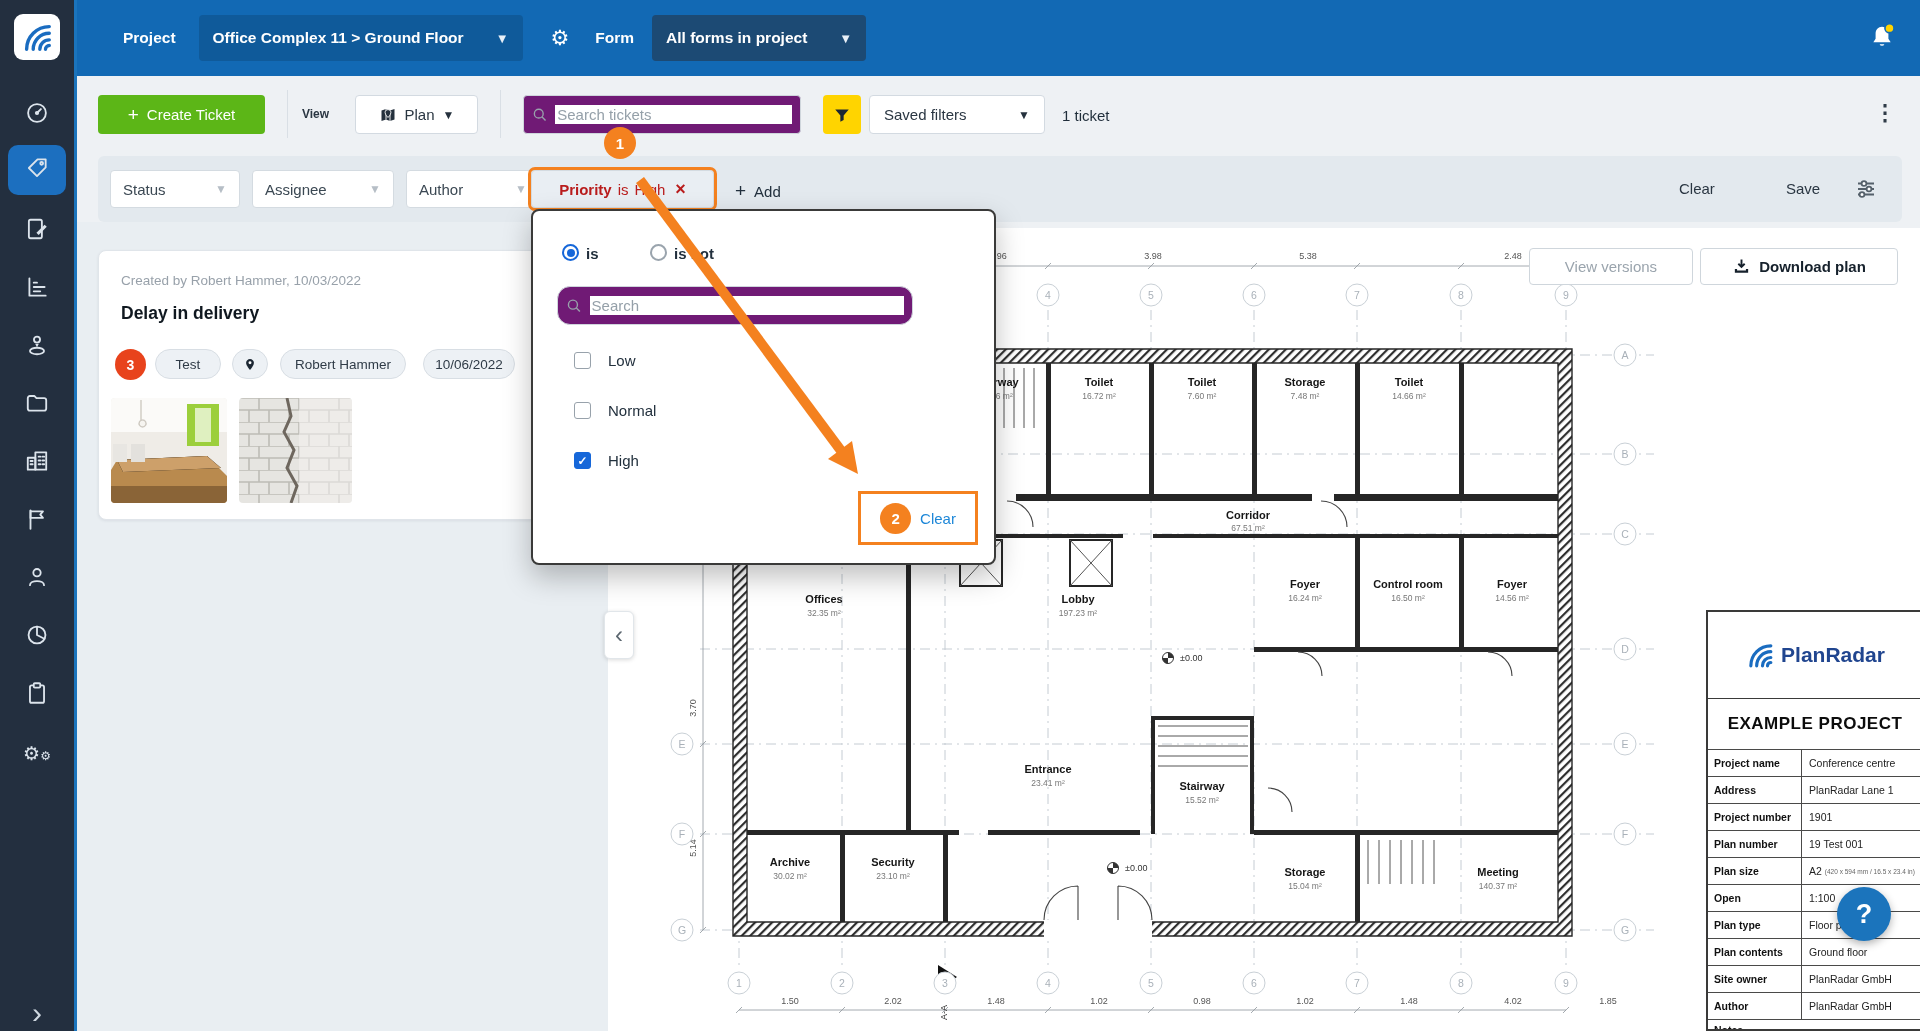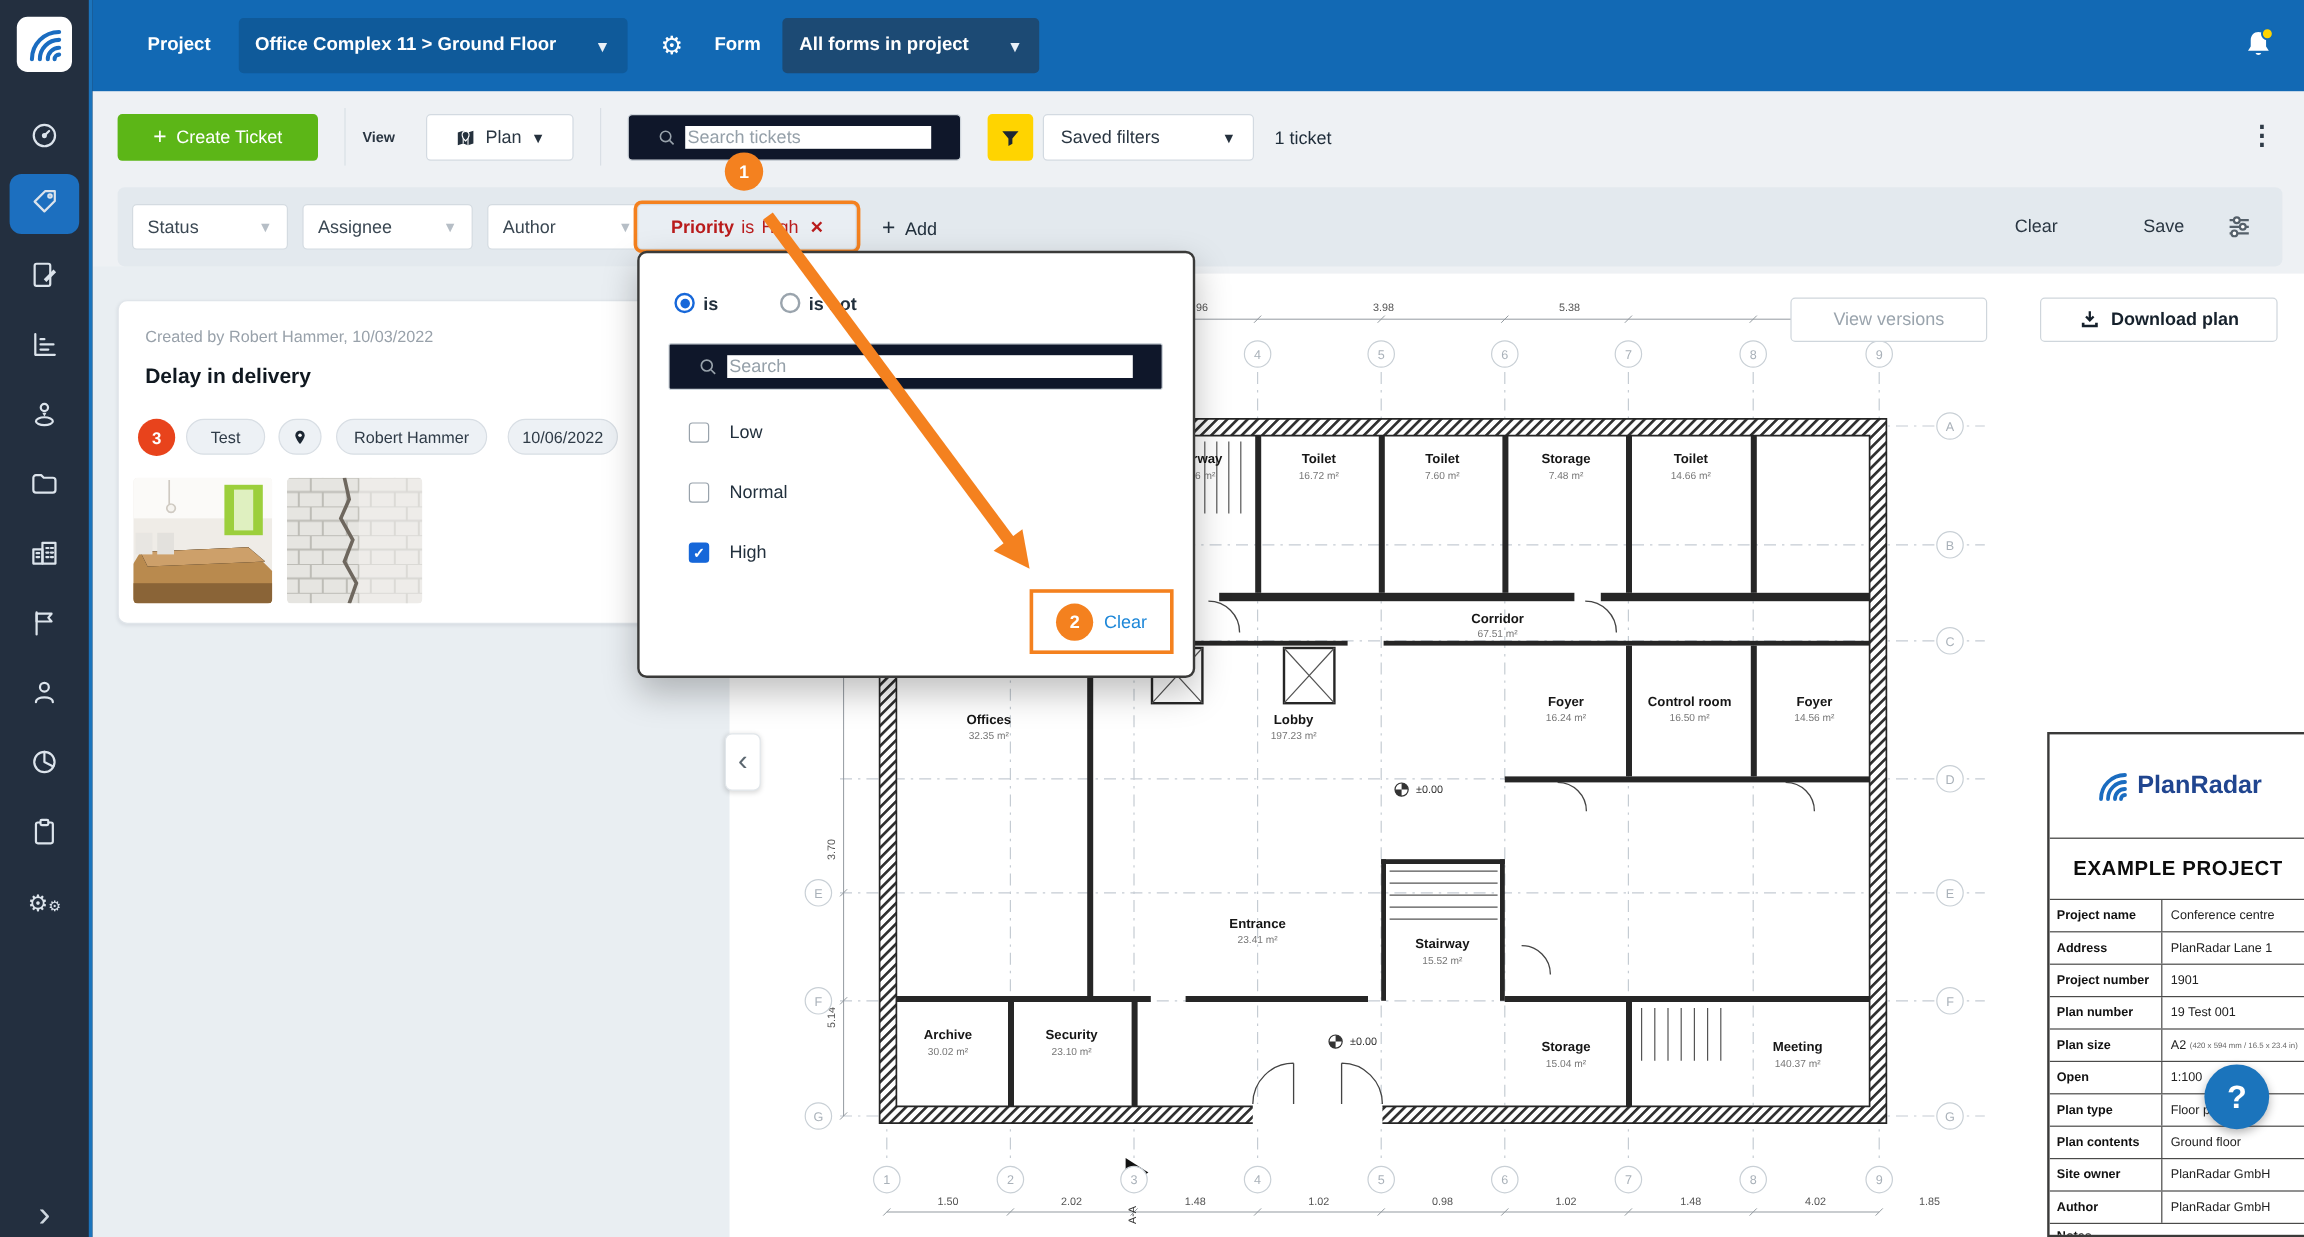--- a/index.html
+++ b/index.html
@@ -25,7 +25,7 @@
   .btn{display:inline-flex;align-items:center;justify-content:center;background:#fff;border:1px solid #d3dae1;border-radius:4px;font-size:15px;color:#2a3642;box-sizing:border-box;}
   #create-btn{left:98px;top:95px;width:167px;height:39px;background:#5cb617;border:none;color:#fff;font-size:15px;border-radius:4px;display:flex;align-items:center;justify-content:center;gap:8px;z-index:5;}
   .vdiv{position:absolute;top:90px;width:1px;height:48px;background:#d9dfe5;}
-  .srch{display:flex;align-items:center;gap:8px;background:#0f172a;border:1px solid #cfd6dc;border-radius:4px;padding:0 24px;box-sizing:border-box;}
+  .srch{display:flex;align-items:center;gap:8px;background:#701a75;border:1px solid #cfd6dc;border-radius:4px;padding:0 8px;box-sizing:border-box;}
   .srch input{border:none;outline:none;font-size:15px;color:#2a3642;width:100%;font-family:"Liberation Sans",sans-serif;}
   .srch input::placeholder{color:#95a0a9;}
   

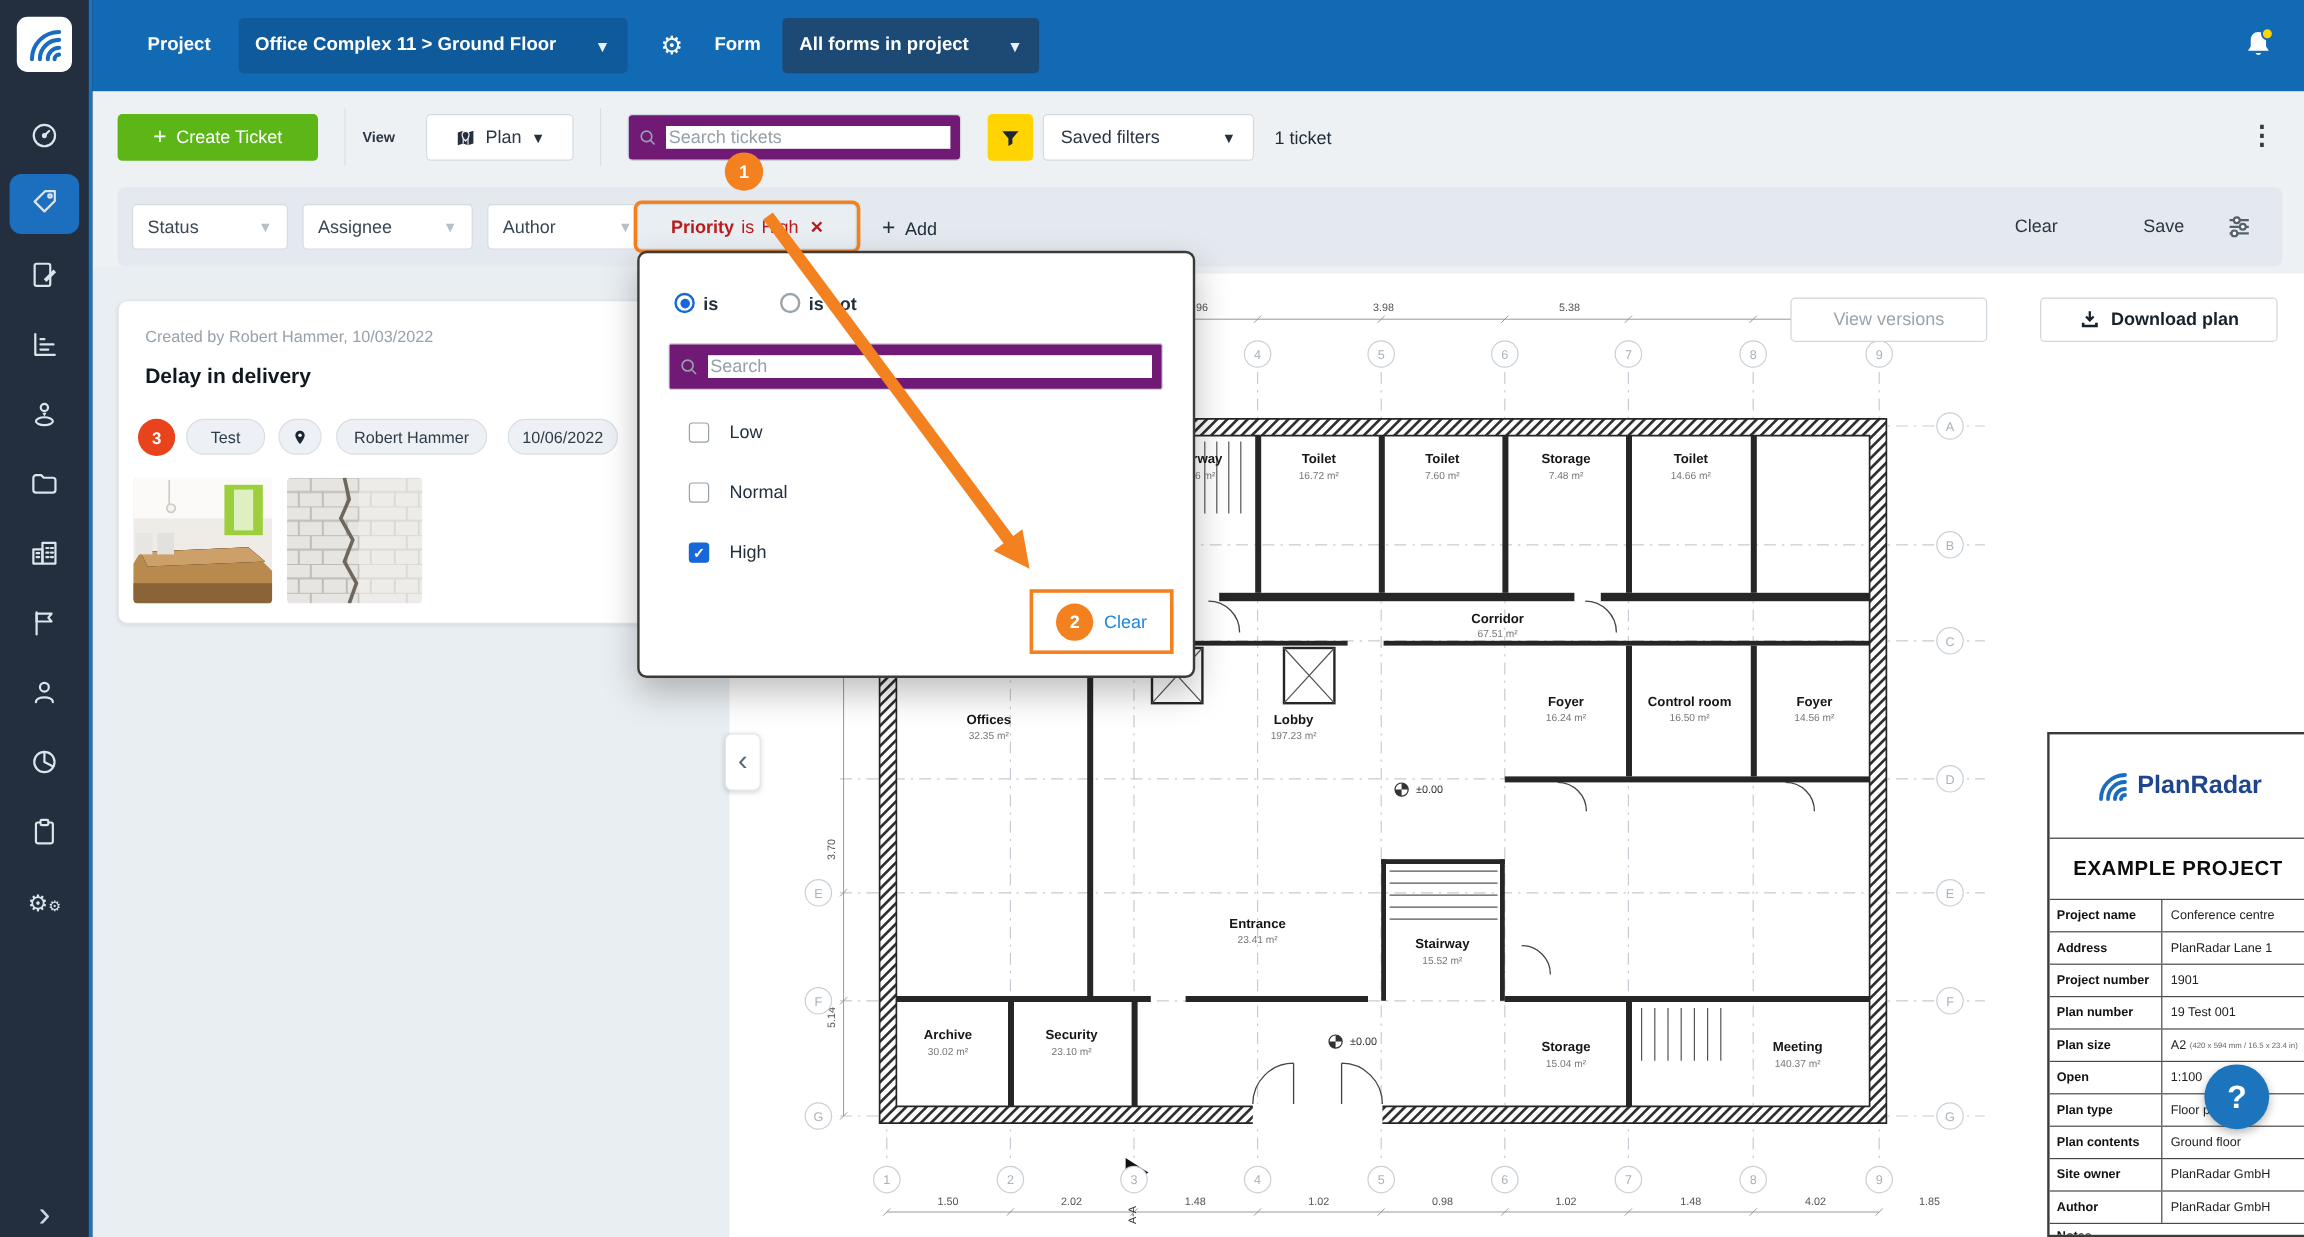--- a/index.html
+++ b/index.html
@@ -498,7 +498,7 @@
       </g>
     </svg>
 
-    <div class="plan-btn" style="left:884px;top:20px;width:164px;color:#9aa4ad">View versions</div>
+    <div class="plan-btn" style="left:921px;top:20px;width:164px;color:#9aa4ad">View versions</div>
     <div class="plan-btn" style="left:1092px;top:20px;width:198px;color:#16212c;font-weight:600">
       <svg width="19" height="19" viewBox="0 0 24 24">
         <path d="M12 3 V12 M8 8.5 L12 12.5 L16 8.5" stroke="#16212c" stroke-width="2.4" fill="none"></path>

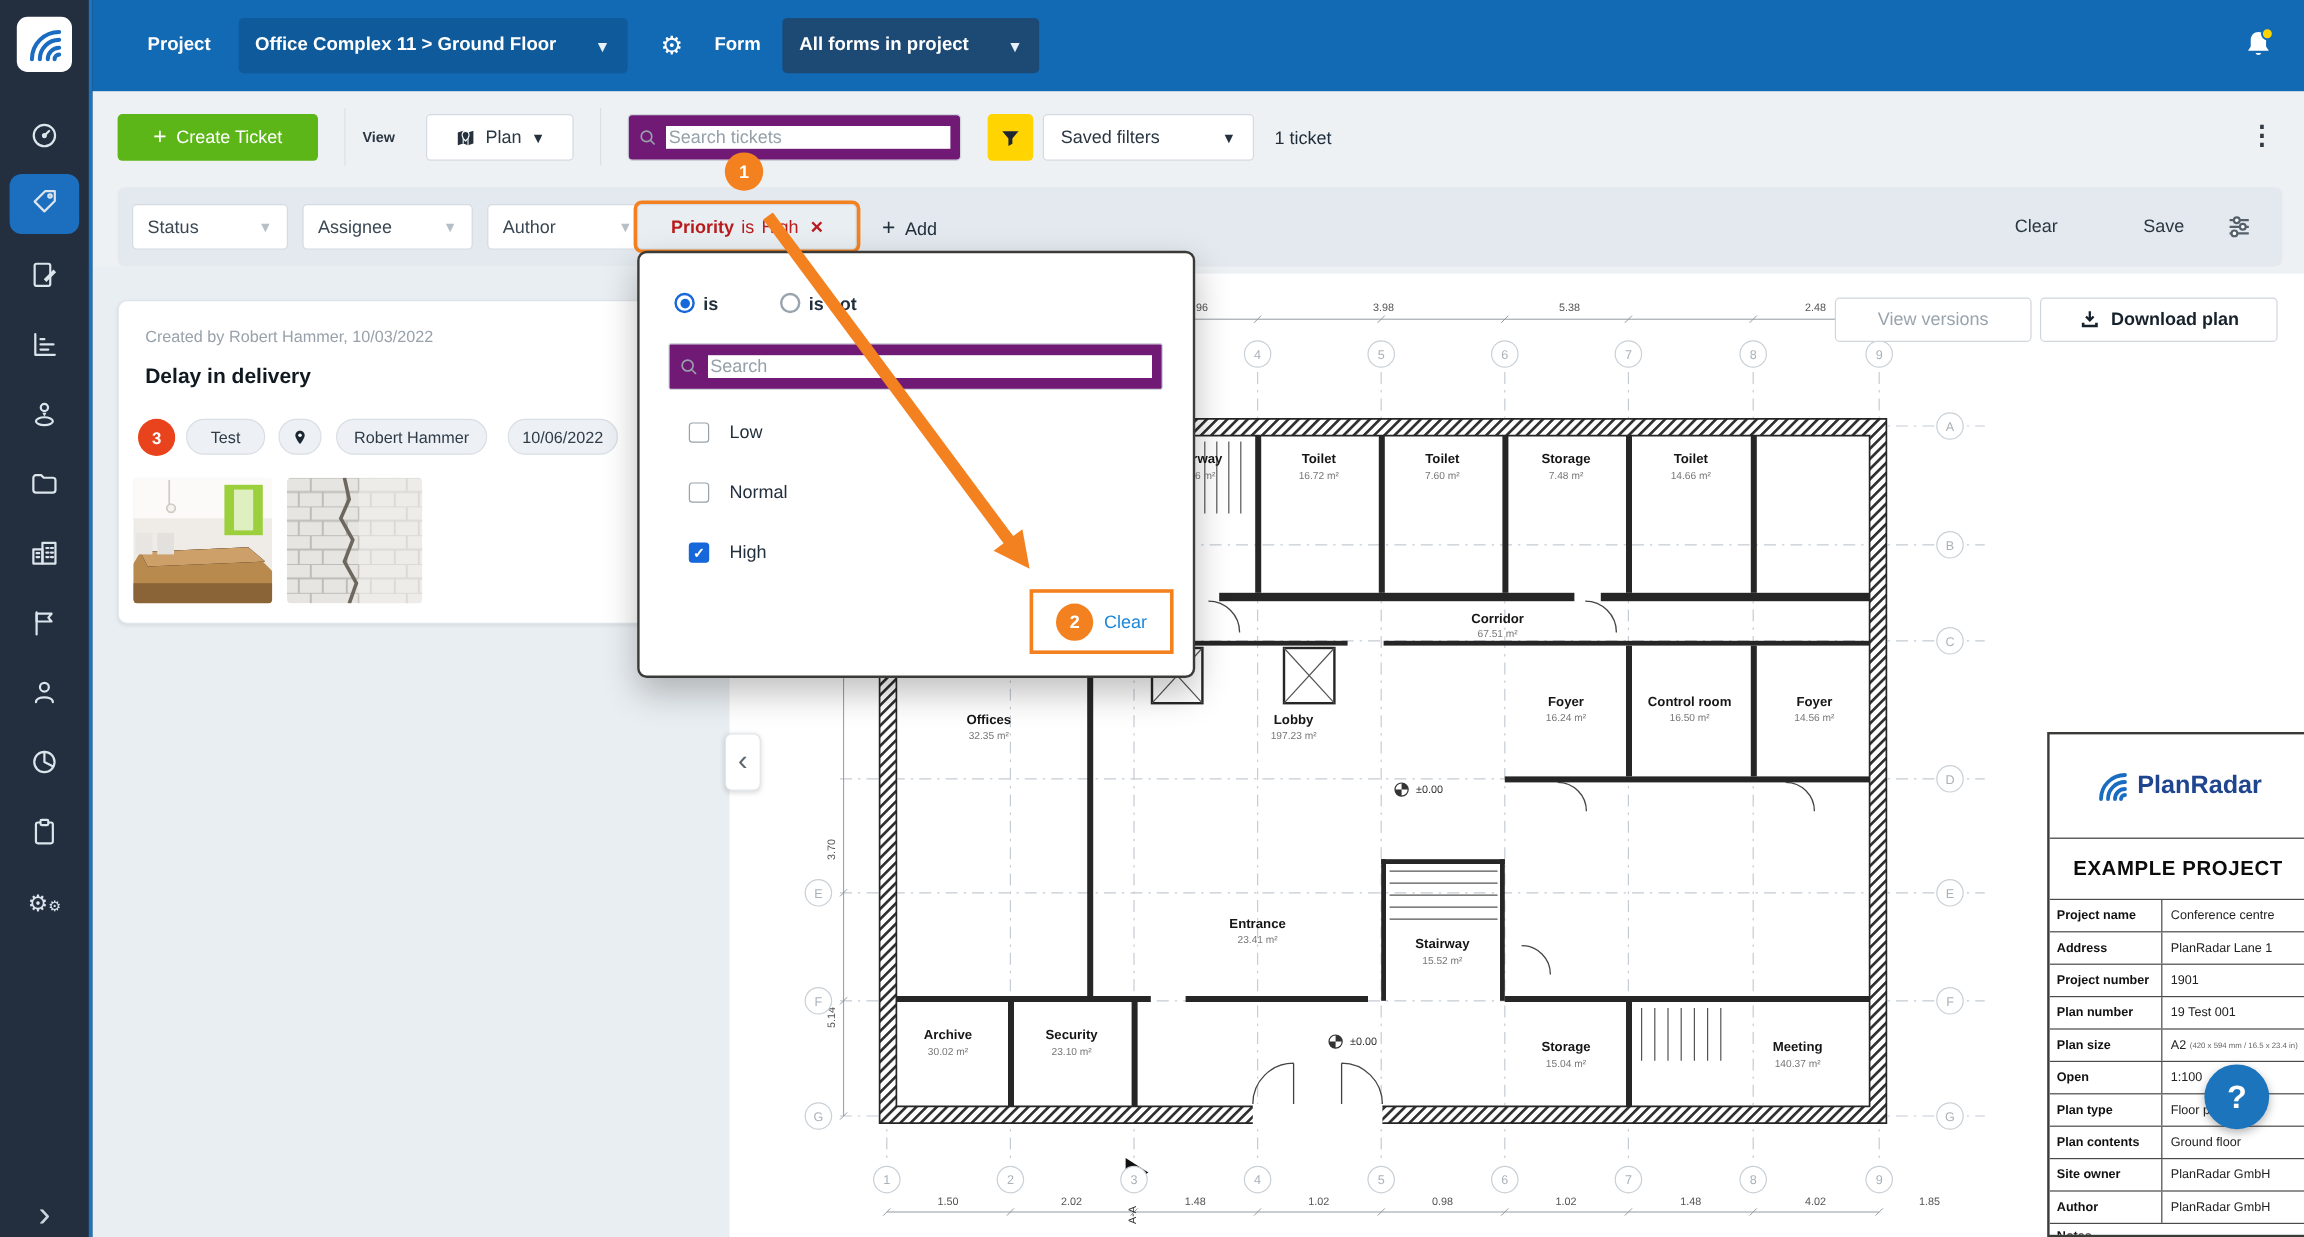--- a/index.html
+++ b/index.html
@@ -579,7 +579,7 @@
     <span class="plabel" style="left:53px;top:34px">is</span>
     <span class="radio" style="left:117px;top:33px"></span>
     <span class="plabel" style="left:141px;top:34px">is not</span>
-    <div class="srch" style="position:absolute;left:24px;top:75px;width:412px;height:39px;border-radius:2px">
+    <div class="srch" style="position:absolute;left:24px;top:75px;width:356px;height:39px;border-radius:13px">
       <svg width="17" height="17" viewBox="0 0 18 18">
           <circle cx="8" cy="8" r="5.2" stroke="#98a2ab" stroke-width="1.6" fill="none"></circle>
           <path d="M12 12 L16 16" stroke="#98a2ab" stroke-width="1.6"></path>

